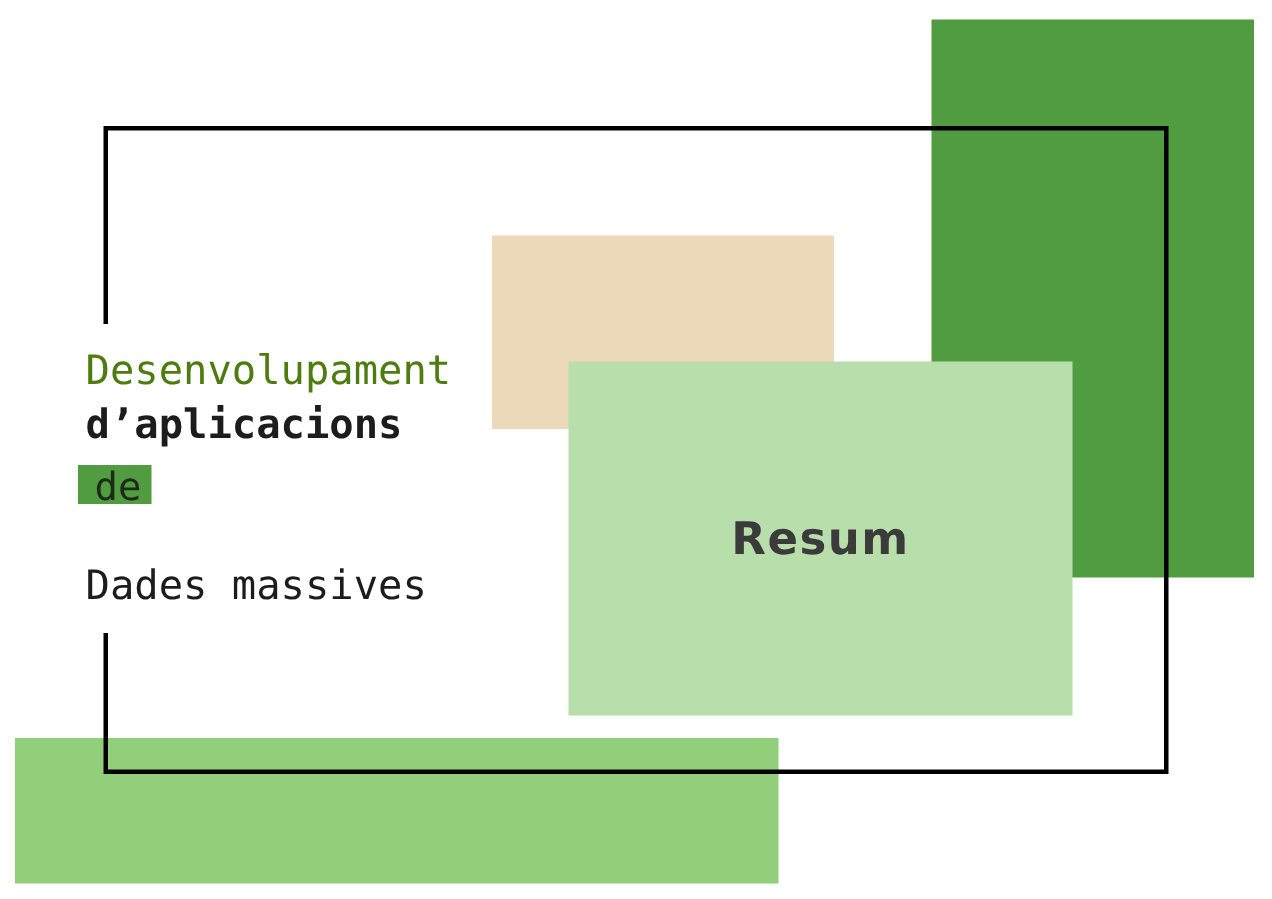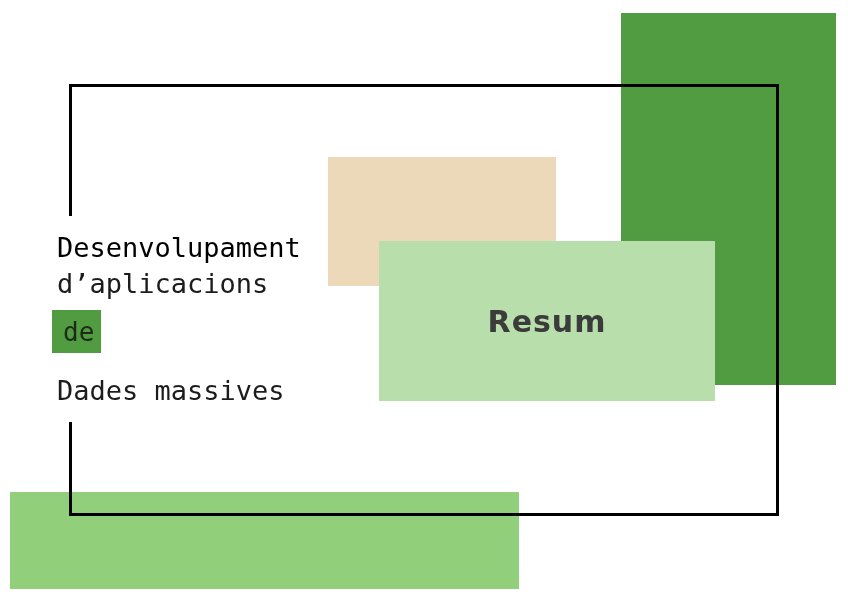--- a/index.html
+++ b/index.html
@@ -113,7 +113,7 @@
   <div class="frame-border" style="border-color: rgb(0, 0, 0);"></div>
 
   <div class="title-block">
-    <div class="title-line title-line-1" style="color: #000000; text-align: right;">Desenvolupament</div>
+    <div class="title-line title-line-1" style="color: #4d7c0f; text-align: right;">Desenvolupament</div>
     <div class="title-line title-line-2" style="color: rgb(28, 28, 28);">d’aplicacions</div>
     <div class="title-connector-box" style="background: rgb(81, 156, 64);">
       <span class="title-connector-text">de</span>

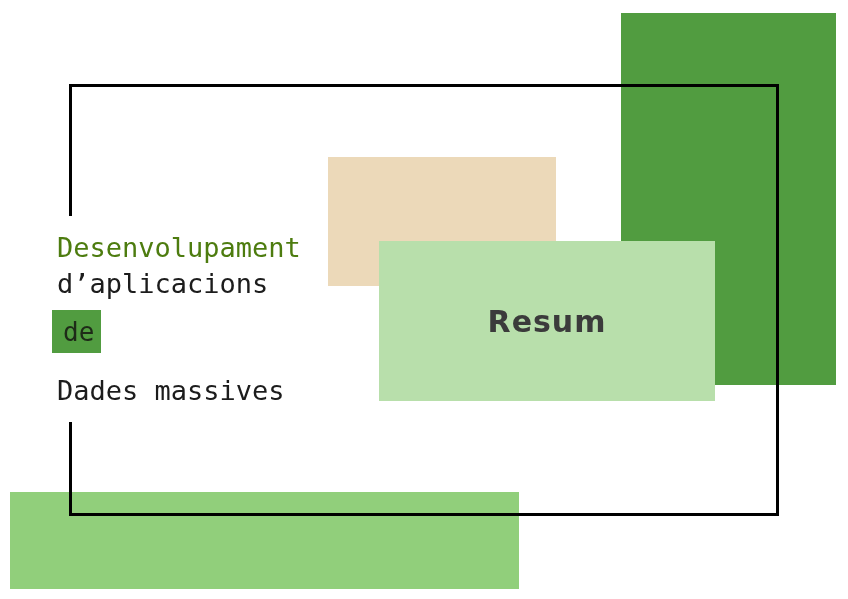--- a/index.html
+++ b/index.html
@@ -114,7 +114,7 @@
 
   <div class="title-block">
     <div class="title-line title-line-1" style="color: #4d7c0f; text-align: right;">Desenvolupament</div>
-    <div class="title-line title-line-2" style="color: rgb(28, 28, 28);">d’aplicacions</div>
+    <div class="title-line title-line-2" style="color: rgb(28, 28, 28); font-weight: bold;">d’aplicacions</div>
     <div class="title-connector-box" style="background: rgb(81, 156, 64);">
       <span class="title-connector-text">de</span>
     </div>

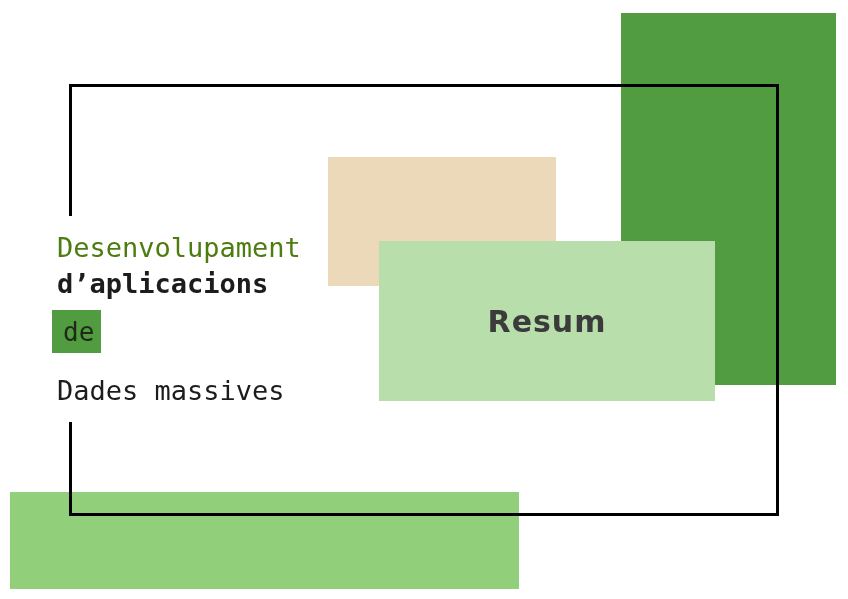--- a/index.html
+++ b/index.html
@@ -83,10 +83,10 @@
   .title-connector-box {
     position: absolute;
     left: 8px; top: 94px;
-    width: 49px; height: 43px;
+    width: 49px; height: 26px;
     background: #519c40;
     display: flex;
-    align-items: center;
+    align-items: flex-start;
   }
   .title-connector-text {
     font-family: "DejaVu Sans Mono", monospace;

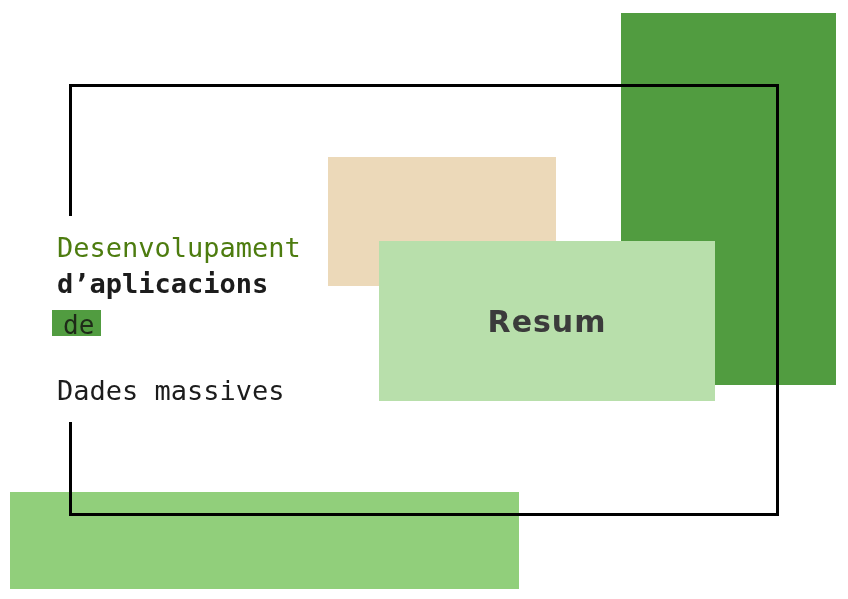--- a/index.html
+++ b/index.html
@@ -32,7 +32,7 @@
   }
   .summary-card {
     left: 379px; top: 241px;
-    width: 336px; height: 160px;
+    width: 336px; height: 236px;
     background: #b8dfab;
     z-index: 3;
     display: flex;

